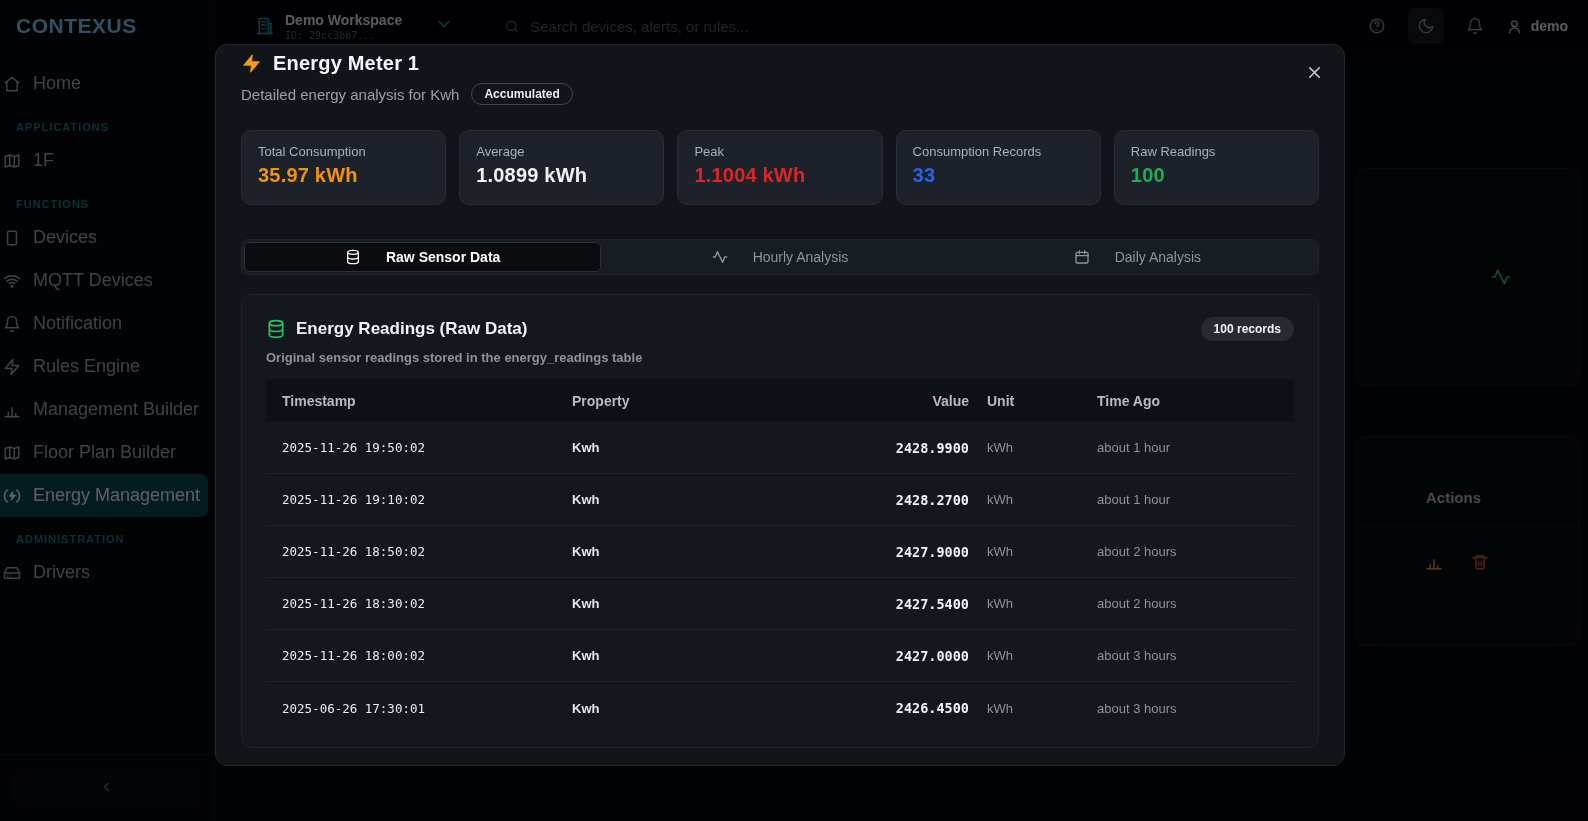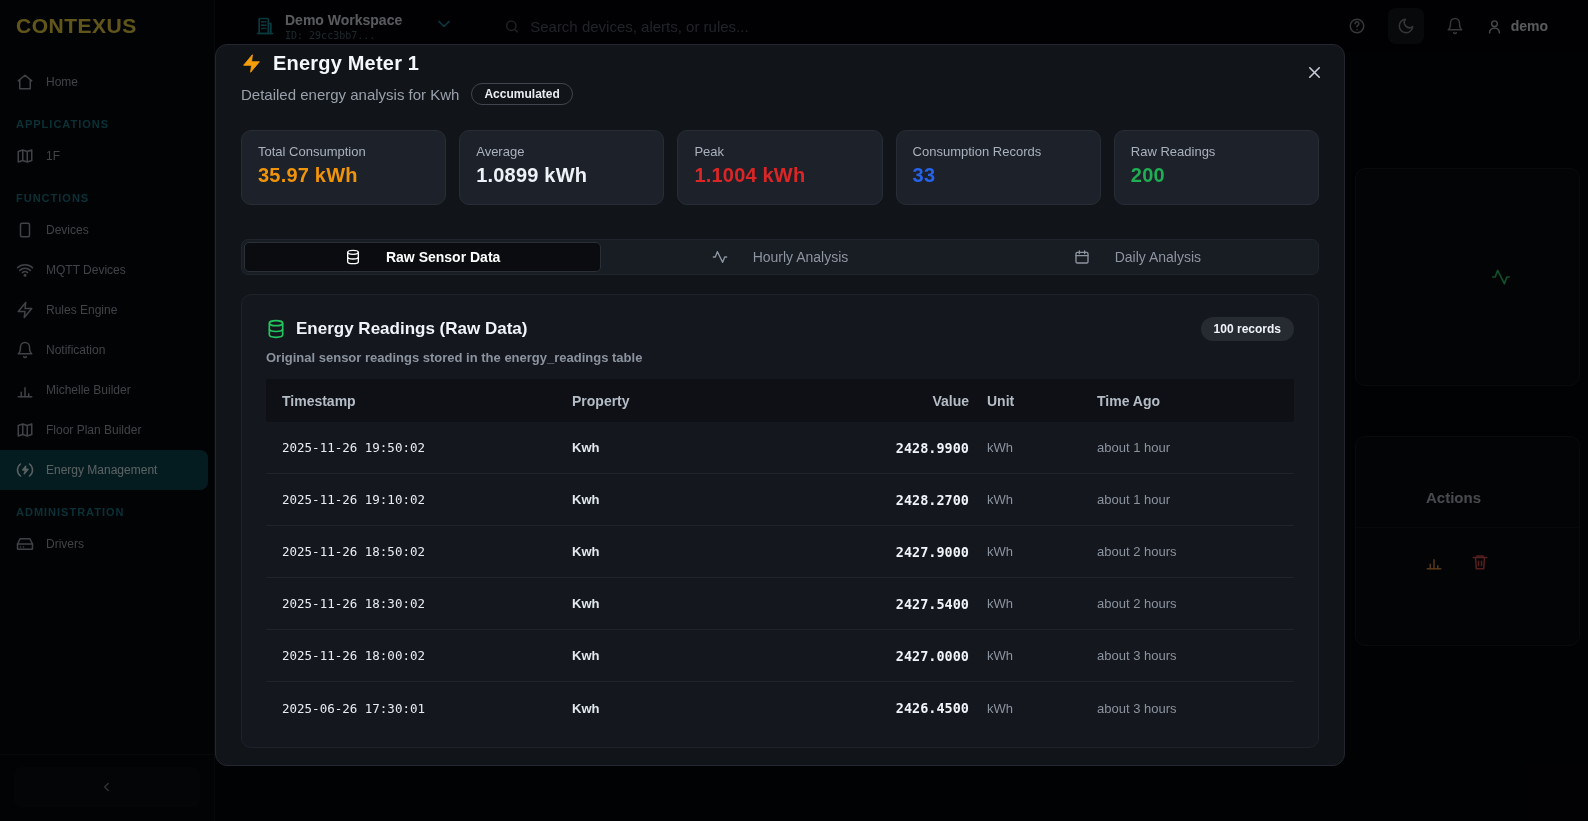--- a/index.html
+++ b/index.html
@@ -9,7 +9,7 @@
 
   
   .sidebar { position:absolute; left:0; top:0; width:215px; height:821px; background:#07090d; border-right:1px solid #15181e; z-index:1; }
-  .logo { padding:14px 16px 10px; color:#fde047; font-size:21px; font-weight:bold; letter-spacing:.5px; }
+  .logo { padding:14px 16px 10px; color:#7dd3fc; font-size:21px; font-weight:bold; letter-spacing:.5px; }
   .nav { margin-top:14px; }
   .nav-item { display:flex; align-items:center; gap:12px; padding:11px 16px; color:#a6adb7; font-size:12px; cursor:pointer; }
   .nav-item svg { width:18px; height:18px; flex:0 0 auto; }

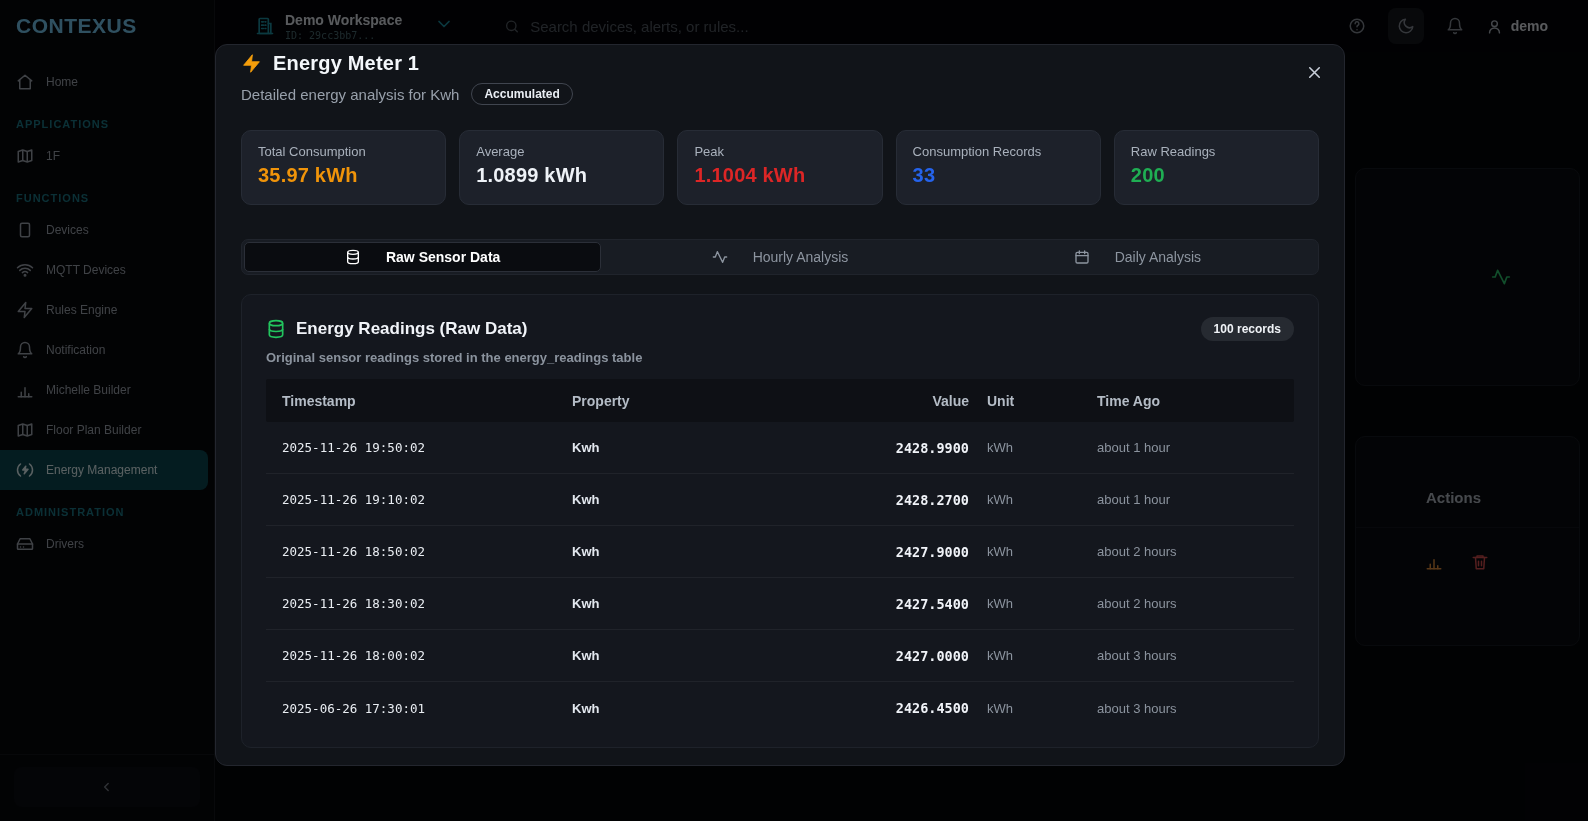--- a/index.html
+++ b/index.html
@@ -29,7 +29,7 @@
   .searchbox svg { width:17px; height:17px; color:#596068; }
   .searchbox input { background:transparent; border:none; outline:none; color:#aeb5bf; font-size:15px; width:100%; font-family:"Liberation Sans", sans-serif; }
   .searchbox input::placeholder { color:#565d66; }
-  .top-actions { margin-left:auto; display:flex; align-items:center; gap:22px; padding-right:40px; }
+  .top-actions { margin-left:auto; display:flex; align-items:center; gap:22px; padding-right:20px; }
   .icon-btn { color:#8b929c; display:flex; align-items:center; justify-content:center; cursor:pointer; }
   .icon-btn svg { width:18px; height:18px; }
   .icon-btn.moon { background:#16181e; border-radius:8px; width:36px; height:36px; }

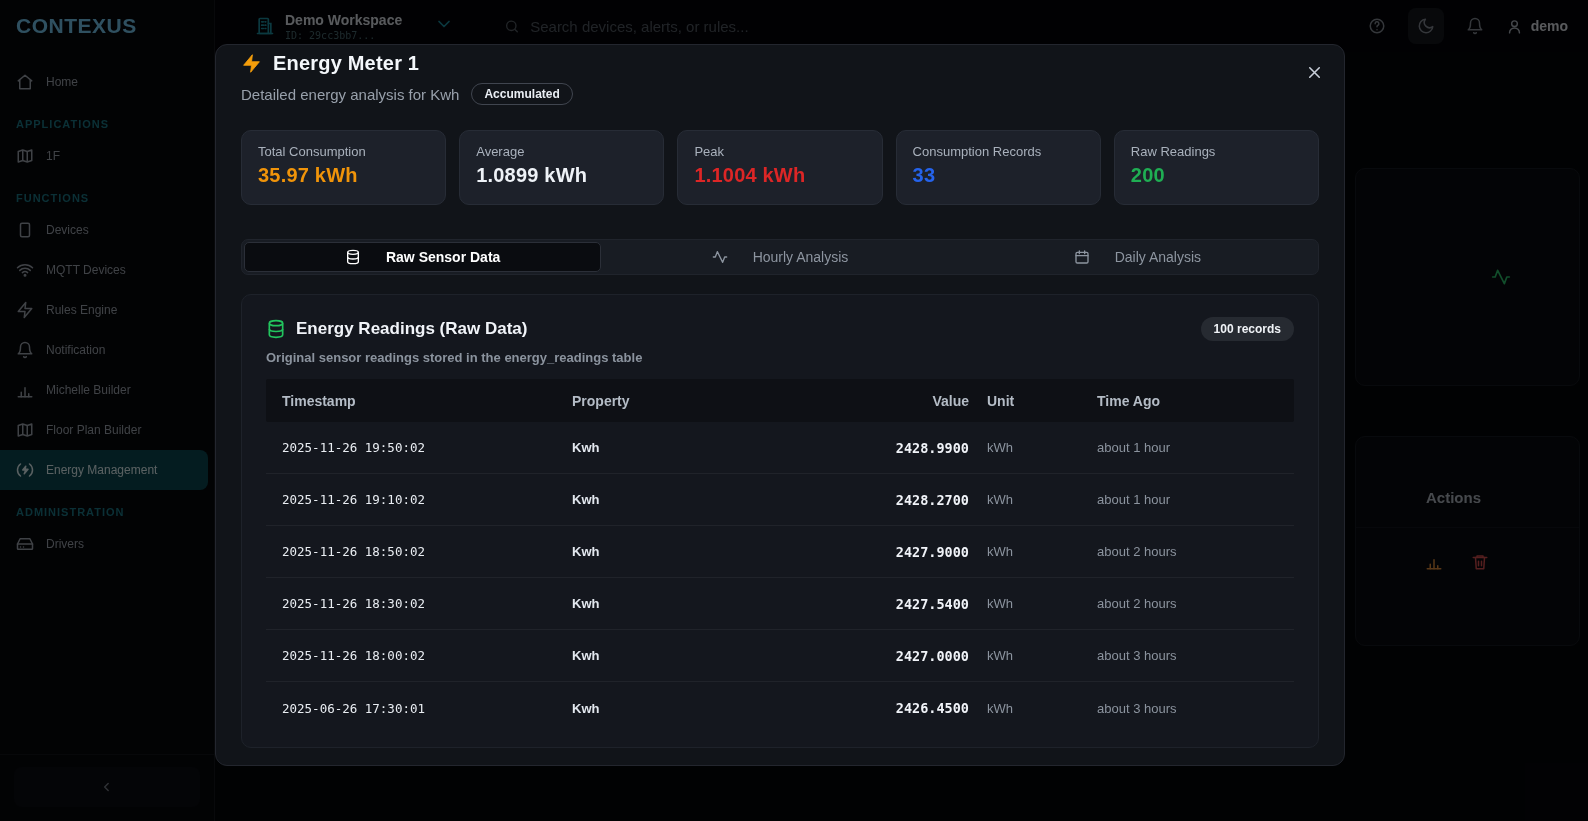--- a/index.html
+++ b/index.html
@@ -11,7 +11,7 @@
   .sidebar { position:absolute; left:0; top:0; width:215px; height:821px; background:#07090d; border-right:1px solid #15181e; z-index:1; }
   .logo { padding:14px 16px 10px; color:#7dd3fc; font-size:21px; font-weight:bold; letter-spacing:.5px; }
   .nav { margin-top:14px; }
-  .nav-item { display:flex; align-items:center; gap:12px; padding:11px 16px; color:#a6adb7; font-size:12px; cursor:pointer; }
+  .nav-item { display:flex; align-items:center; gap:12px; padding:11px 3px; color:#a6adb7; font-size:18px; cursor:pointer; }
   .nav-item svg { width:18px; height:18px; flex:0 0 auto; }
   .nav-item.active { background:#0d4b55; color:#eafcff; border-radius:0 8px 8px 0; margin-right:6px; }
   .nav-section { padding:16px 16px 6px; font-size:11px; font-weight:bold; letter-spacing:1px; color:#1d7f8e; }

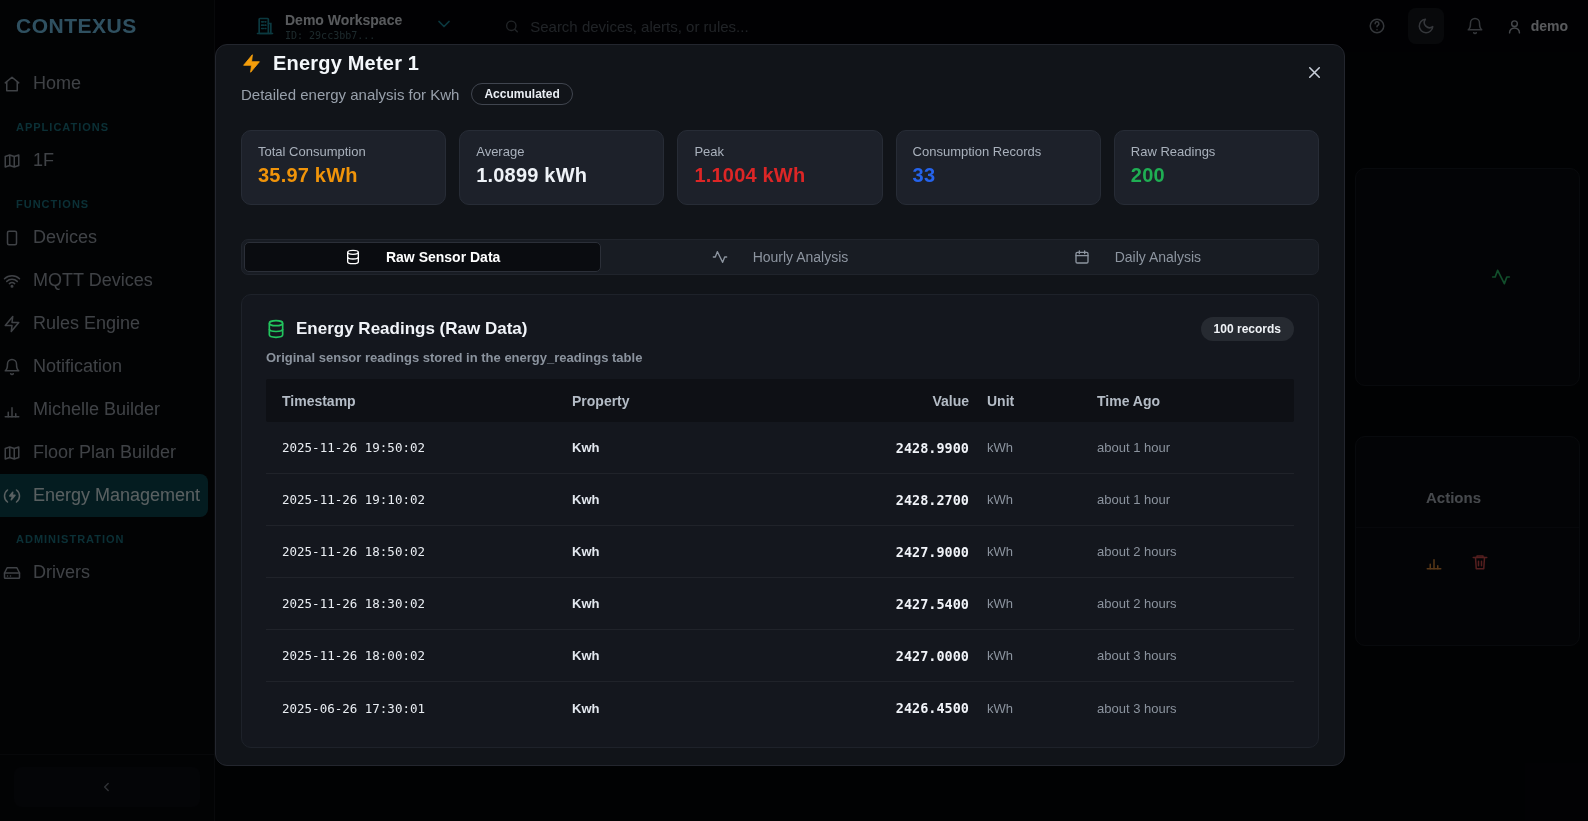--- a/index.html
+++ b/index.html
@@ -299,7 +299,7 @@
       </div>
       <div class="stat-card">
         <div class="stat-label">Raw Readings</div>
-        <div class="stat-value" style="color: rgb(31, 174, 83);">200</div>
+        <div class="stat-value" style="color: rgb(31, 174, 83);">100</div>
       </div>
     </div>
 

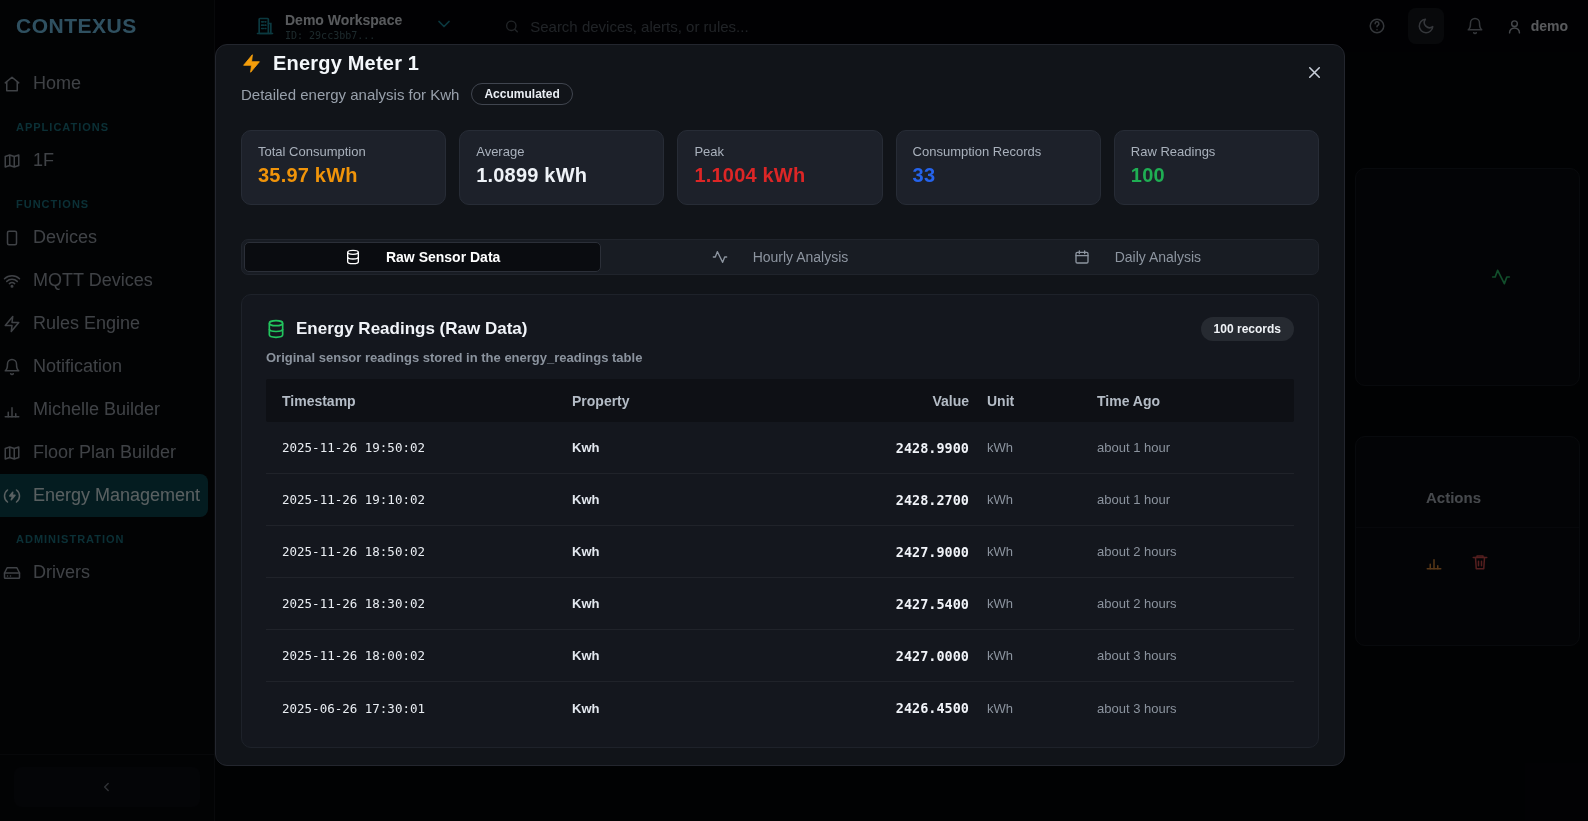--- a/index.html
+++ b/index.html
@@ -129,17 +129,17 @@
         <span>MQTT Devices</span>
       </div>
       <div class="nav-item">
+        <svg viewBox="0 0 24 24" fill="none" stroke="currentColor" stroke-width="2" stroke-linecap="round" stroke-linejoin="round">
+            <path d="M18 8a6 6 0 0 0-12 0c0 7-3 9-3 9h18s-3-2-3-9"></path>
+            <path d="M13.7 21a2 2 0 0 1-3.4 0"></path>
+          </svg>
+        <span>Notification</span>
+      </div>
+      <div class="nav-item">
         <svg viewBox="0 0 24 24" fill="none" stroke="currentColor" stroke-width="2" stroke-linejoin="round">
             <path d="M13 2 3 14h9l-1 8 10-12h-9l1-8z"></path>
           </svg>
         <span>Rules Engine</span>
-      </div>
-      <div class="nav-item">
-        <svg viewBox="0 0 24 24" fill="none" stroke="currentColor" stroke-width="2" stroke-linecap="round" stroke-linejoin="round">
-            <path d="M18 8a6 6 0 0 0-12 0c0 7-3 9-3 9h18s-3-2-3-9"></path>
-            <path d="M13.7 21a2 2 0 0 1-3.4 0"></path>
-          </svg>
-        <span>Notification</span>
       </div>
       <div class="nav-item">
         <svg viewBox="0 0 24 24" fill="none" stroke="currentColor" stroke-width="2" stroke-linecap="round">

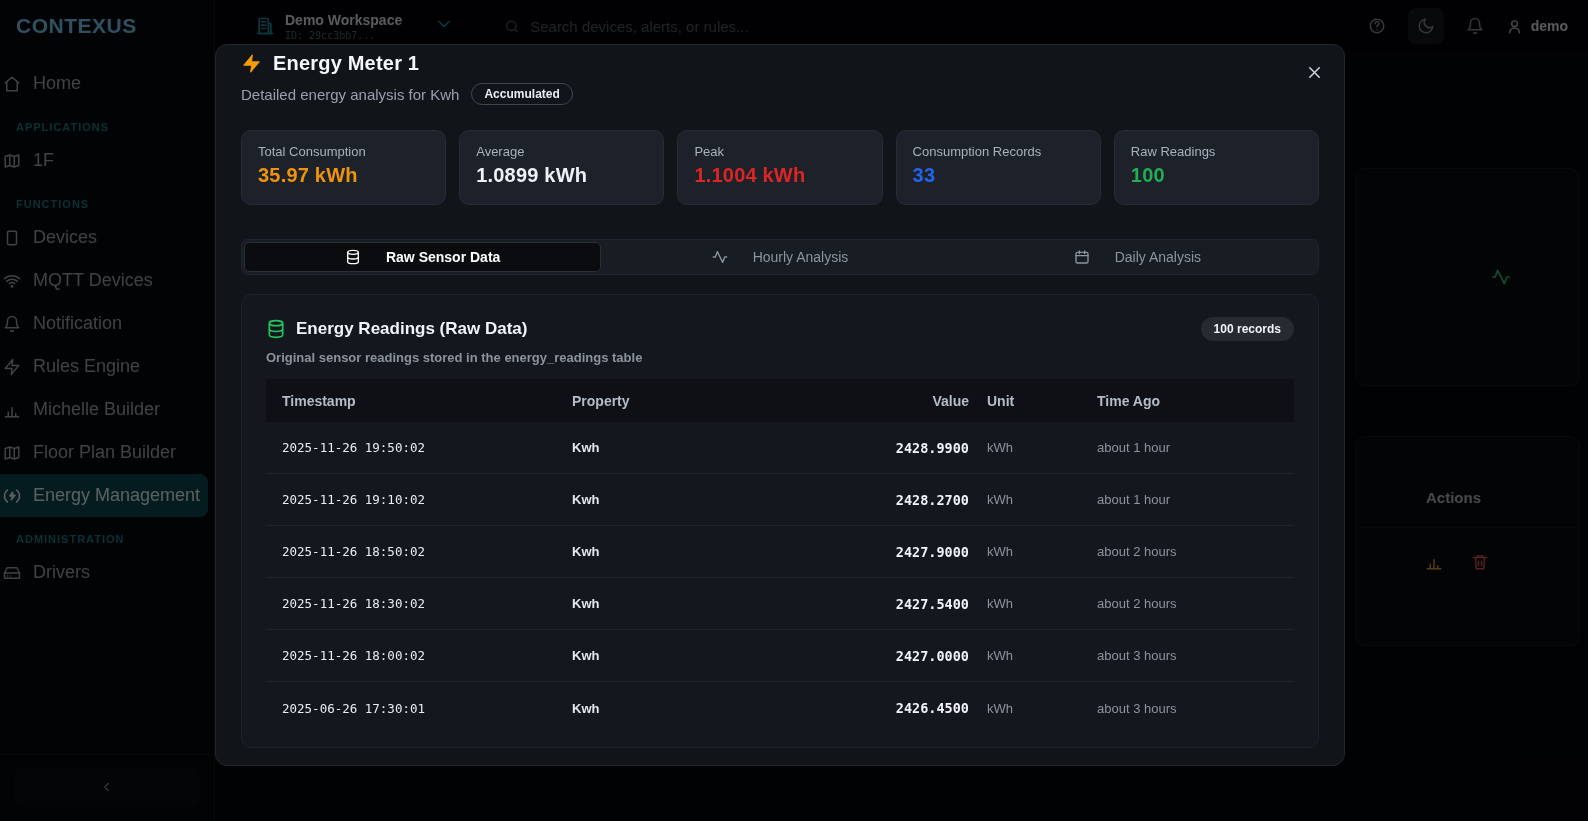--- a/index.html
+++ b/index.html
@@ -146,7 +146,7 @@
             <path d="M3 21h18"></path>
             <path d="M7 21v-6M12 21V9M17 21v-4"></path>
           </svg>
-        <span>Michelle Builder</span>
+        <span>Management Builder</span>
       </div>
       <div class="nav-item">
         <svg viewBox="0 0 24 24" fill="none" stroke="currentColor" stroke-width="2" stroke-linejoin="round">

